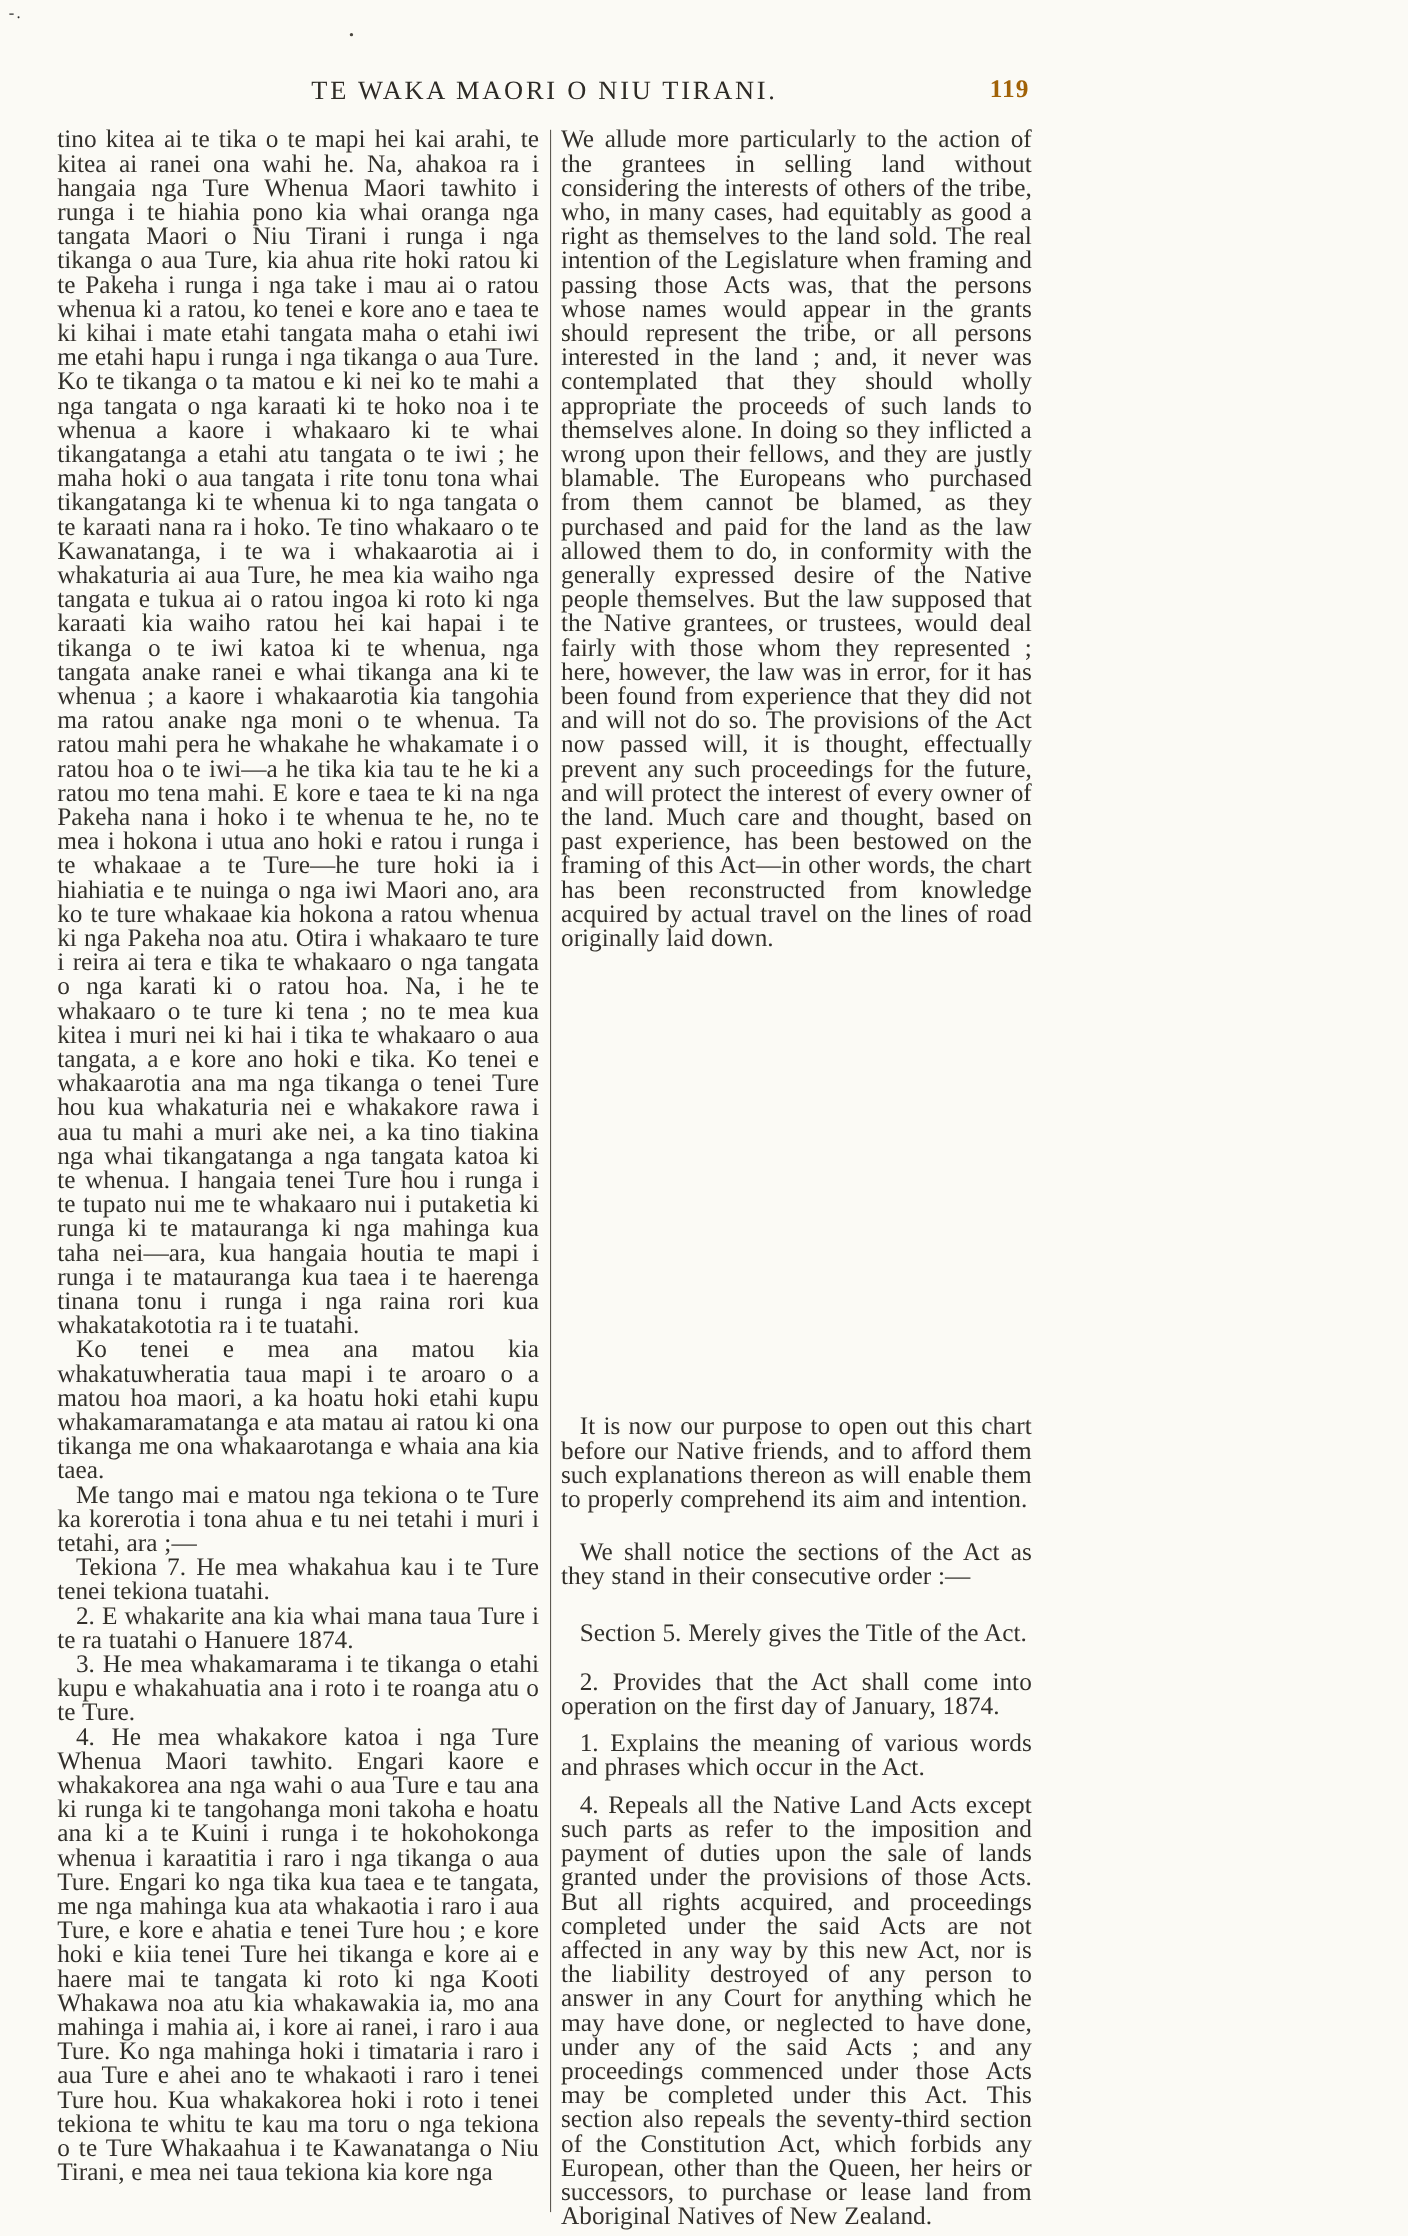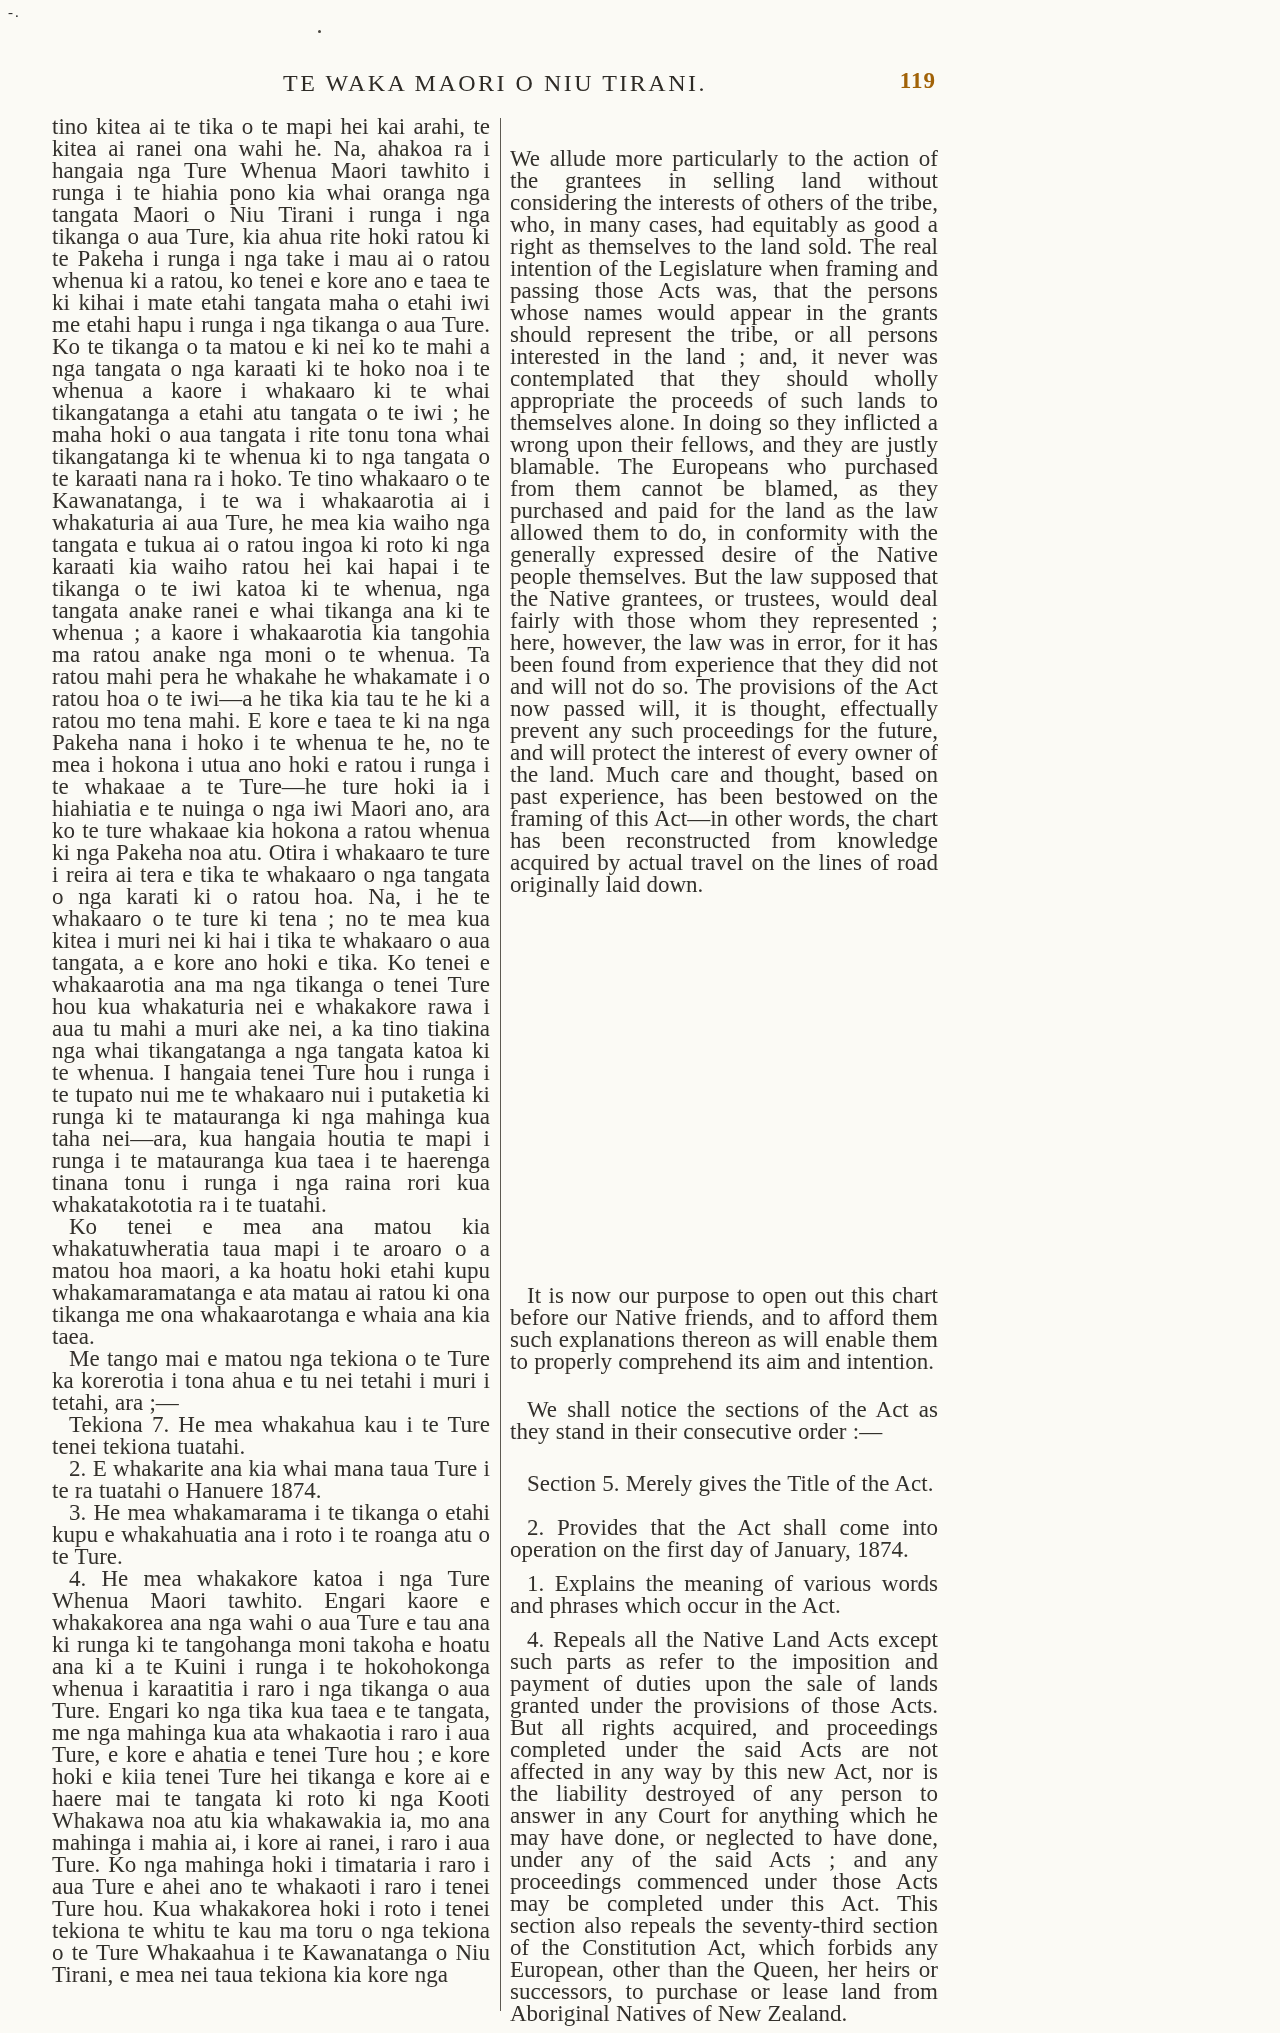--- a/index.html
+++ b/index.html
@@ -66,7 +66,7 @@
     text-align: justify;
   }
   .col.left  { width: 438px; }
-  .col.right { width: 428px; position: relative; margin-top: 32px; }
+  .col.right { width: 428px; position: relative; }
   .rule {
     width: 1px;
     background: #5d5951;

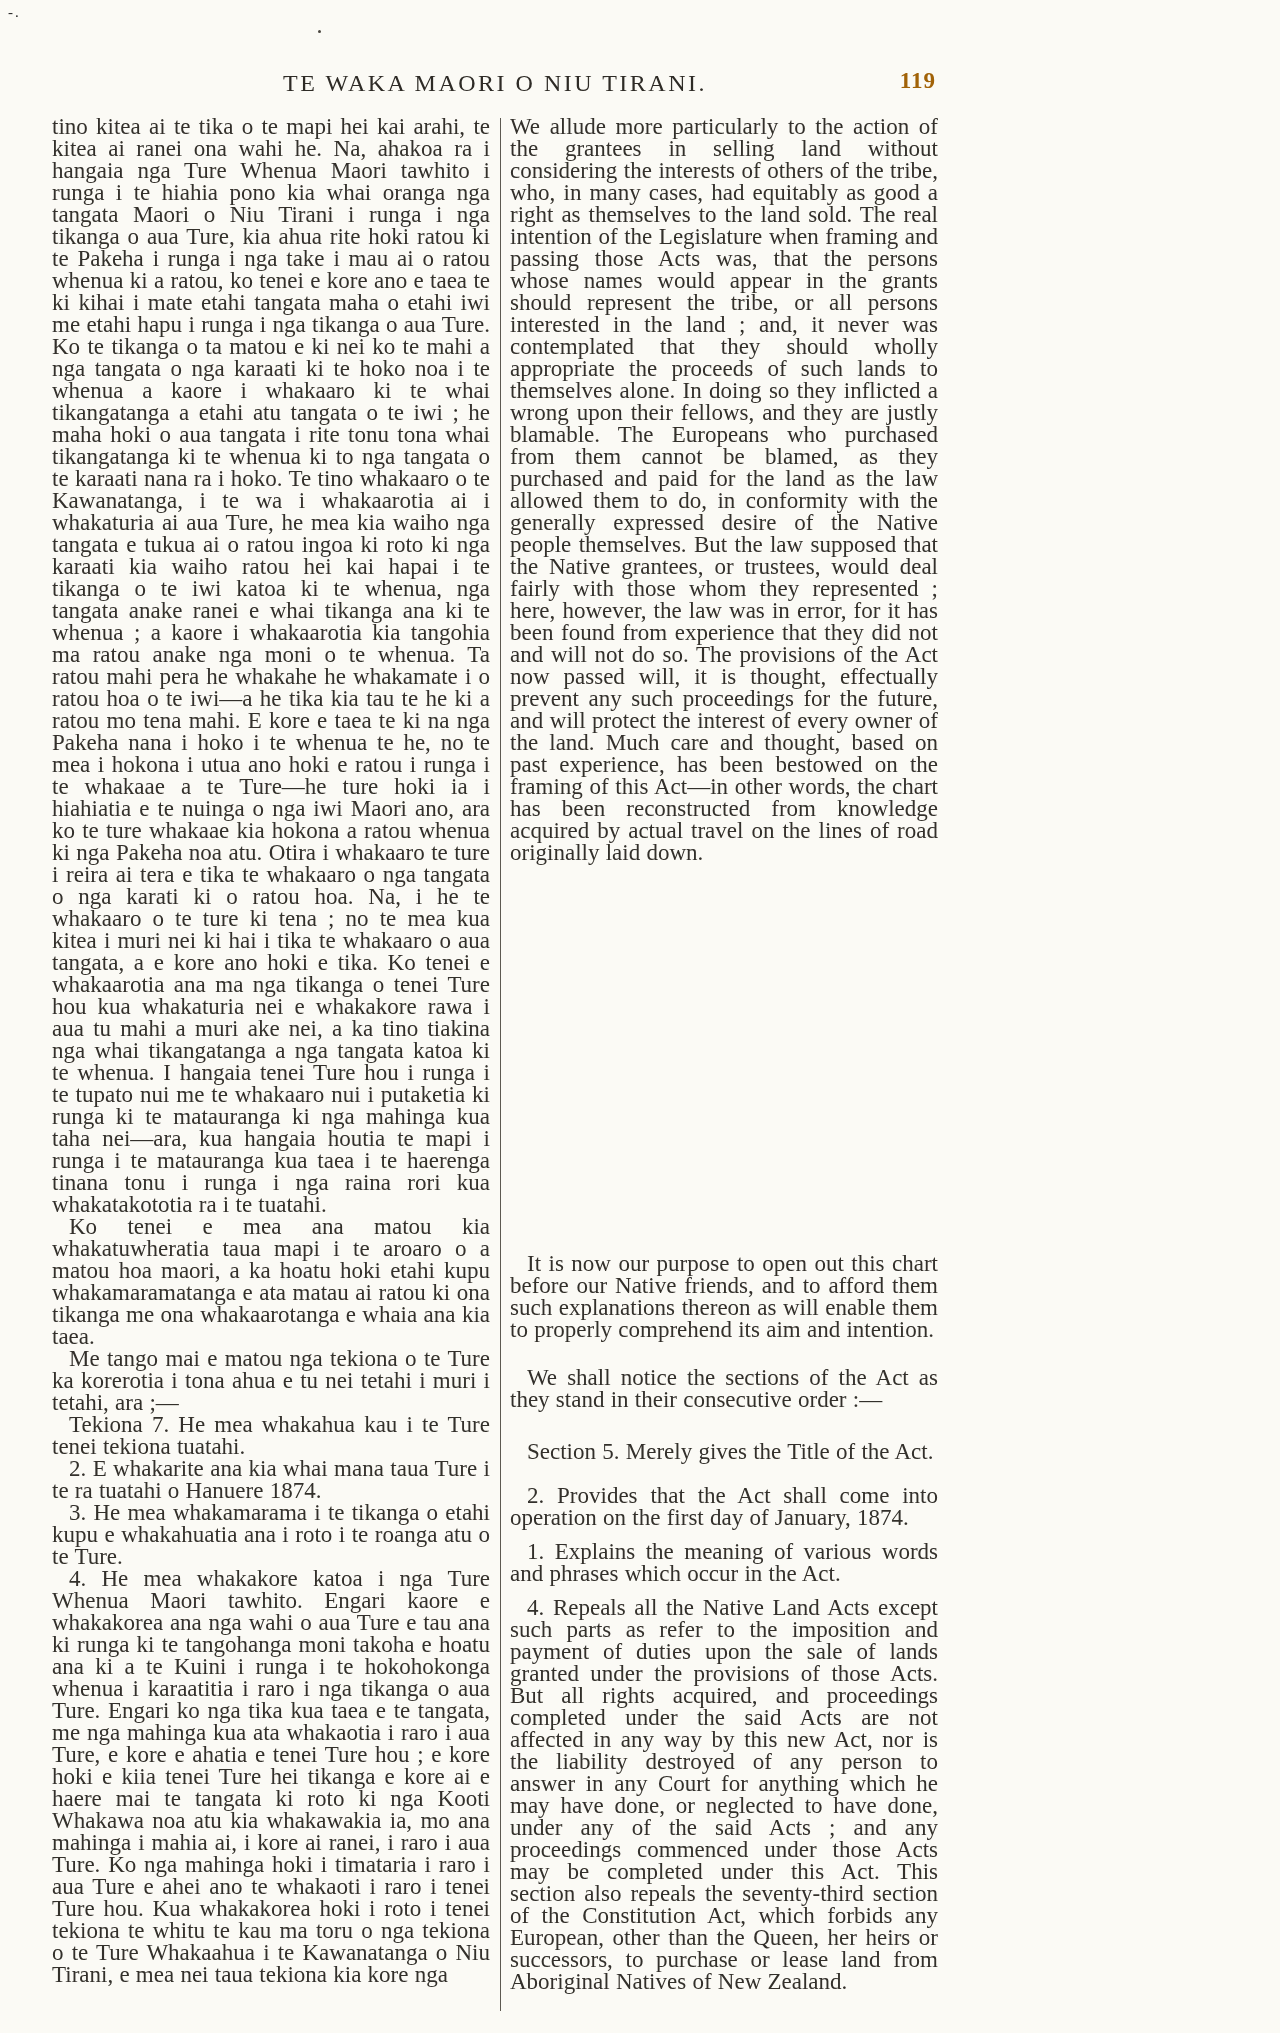--- a/index.html
+++ b/index.html
@@ -81,7 +81,7 @@
   #right-top .para { text-indent: 0; }
   .right-bottom {
     position: absolute;
-    top: 1137px;
+    top: 1170px;
     left: 0; right: 0;
   }
   .right-bottom .para:nth-child(2) { margin-top: 26px; }

